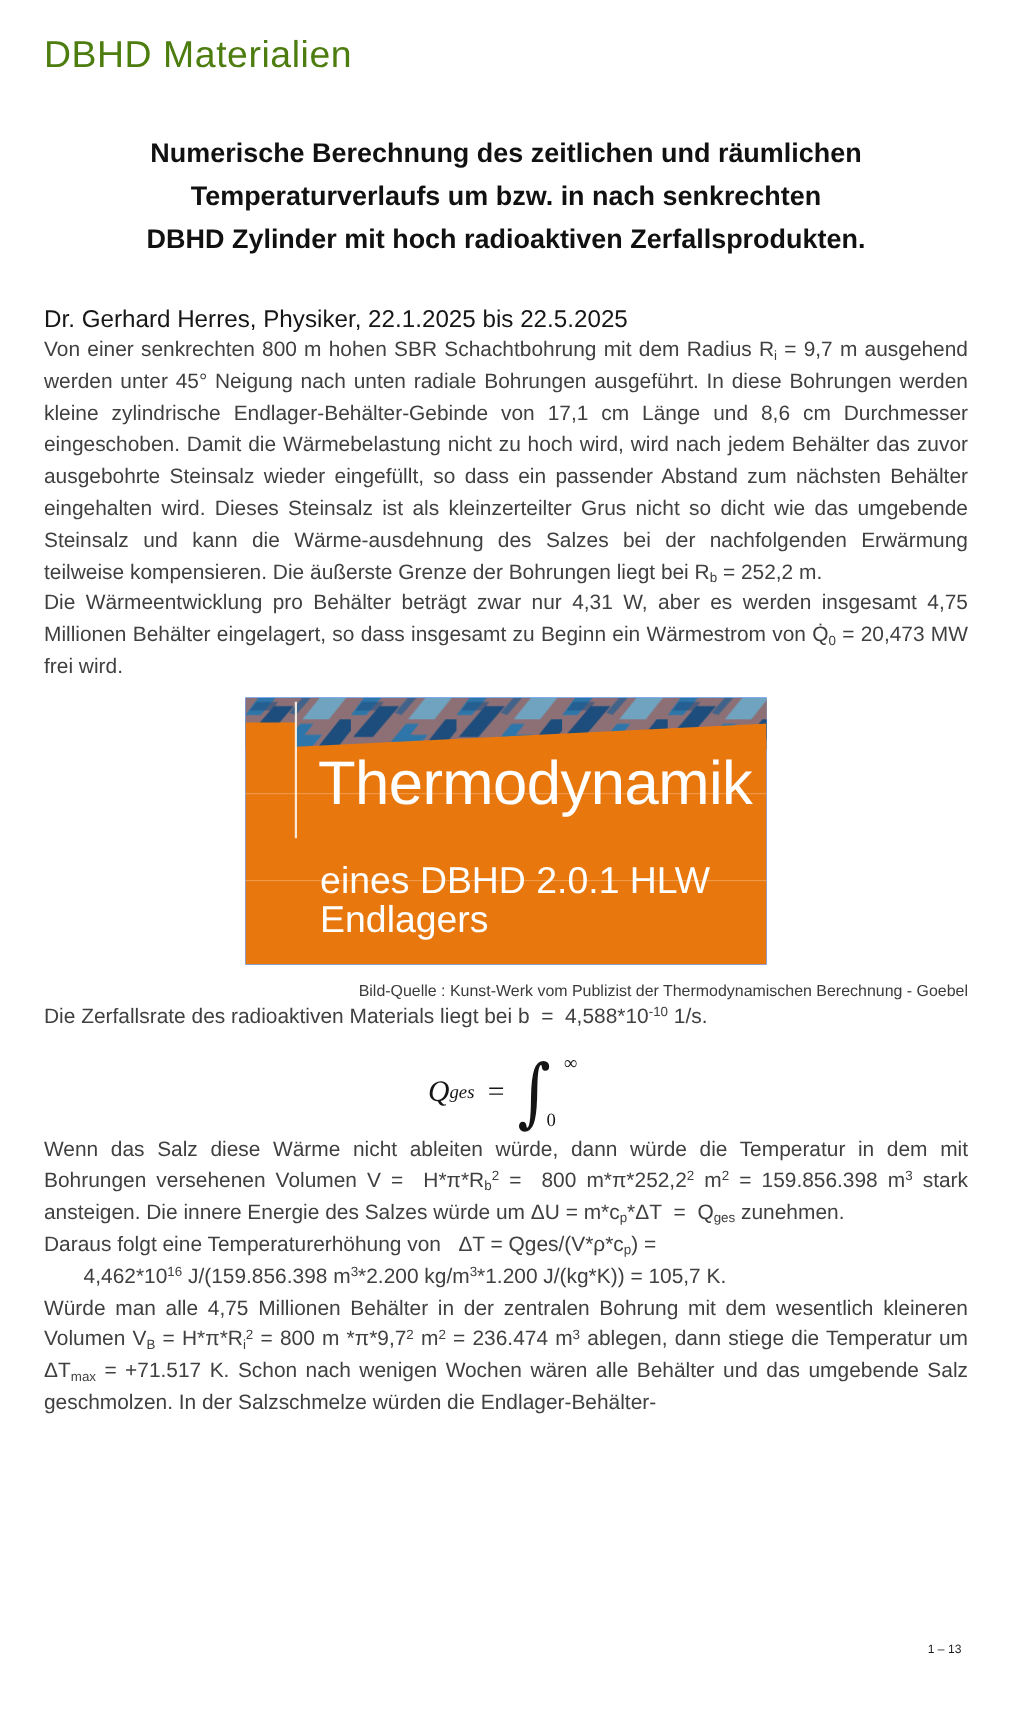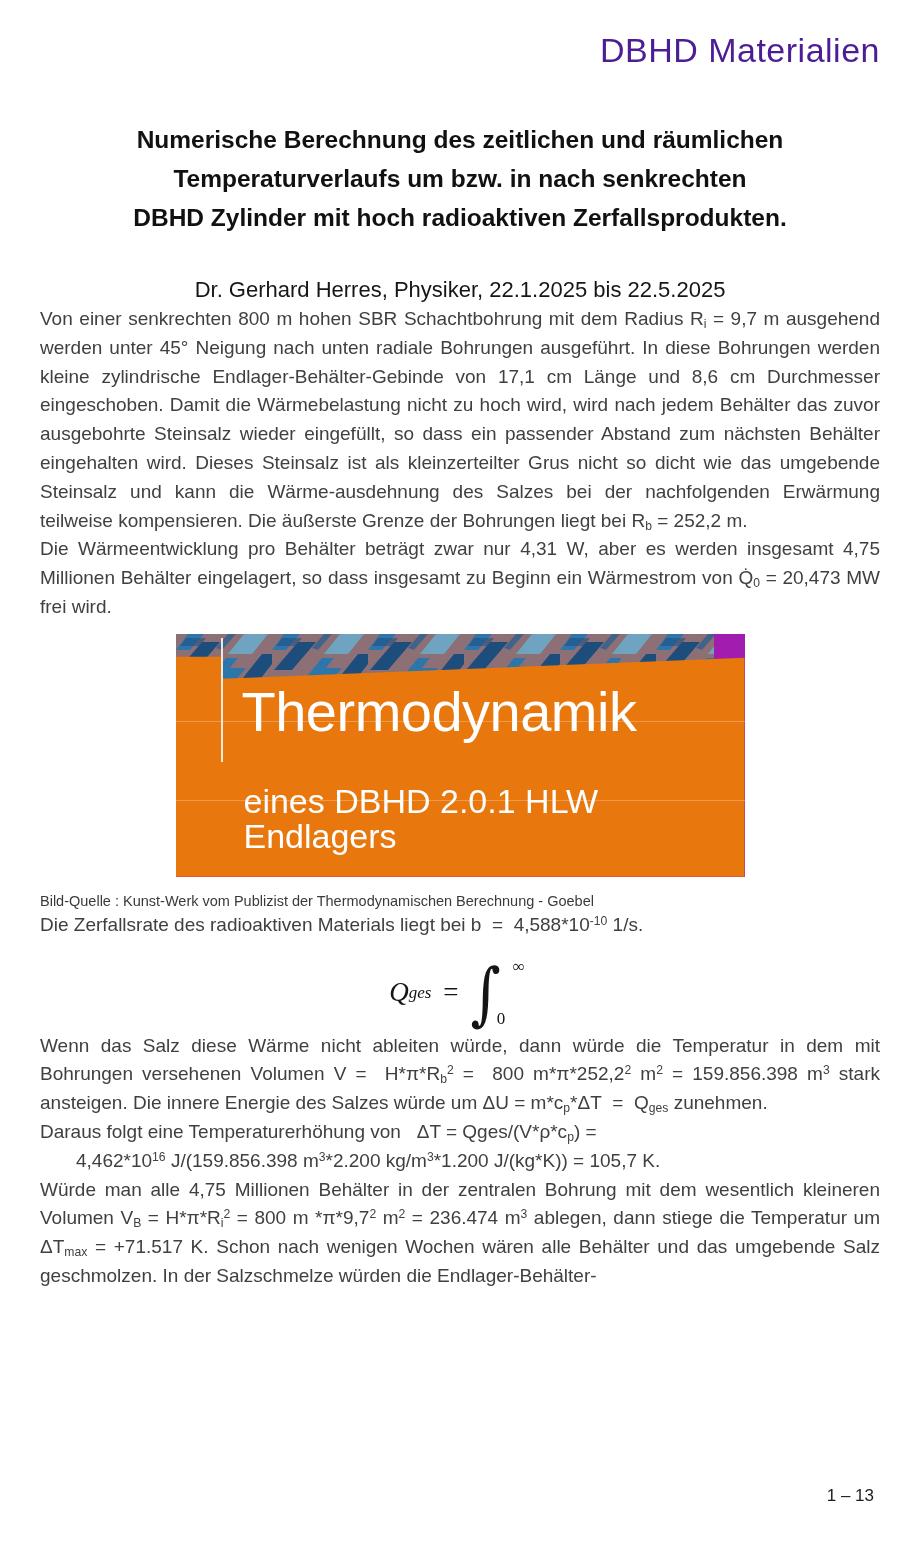--- a/index.html
+++ b/index.html
@@ -10,8 +10,8 @@
   .page{box-sizing:border-box;width:920px;height:1562px;padding:26px 40px 0;position:relative;}
 
   .doc-title{
-    margin:0;text-align:right;font-size:34px;font-weight:400;
-    color:#4c1d95;line-height:48px;letter-spacing:0.5px;
+    margin:0;text-align:left;font-size:34px;font-weight:400;
+    color:#4d7c0f;line-height:48px;letter-spacing:0.5px;
   }
   .main-heading{
     margin:46px 0 0;text-align:center;font-size:24.5px;font-weight:700;

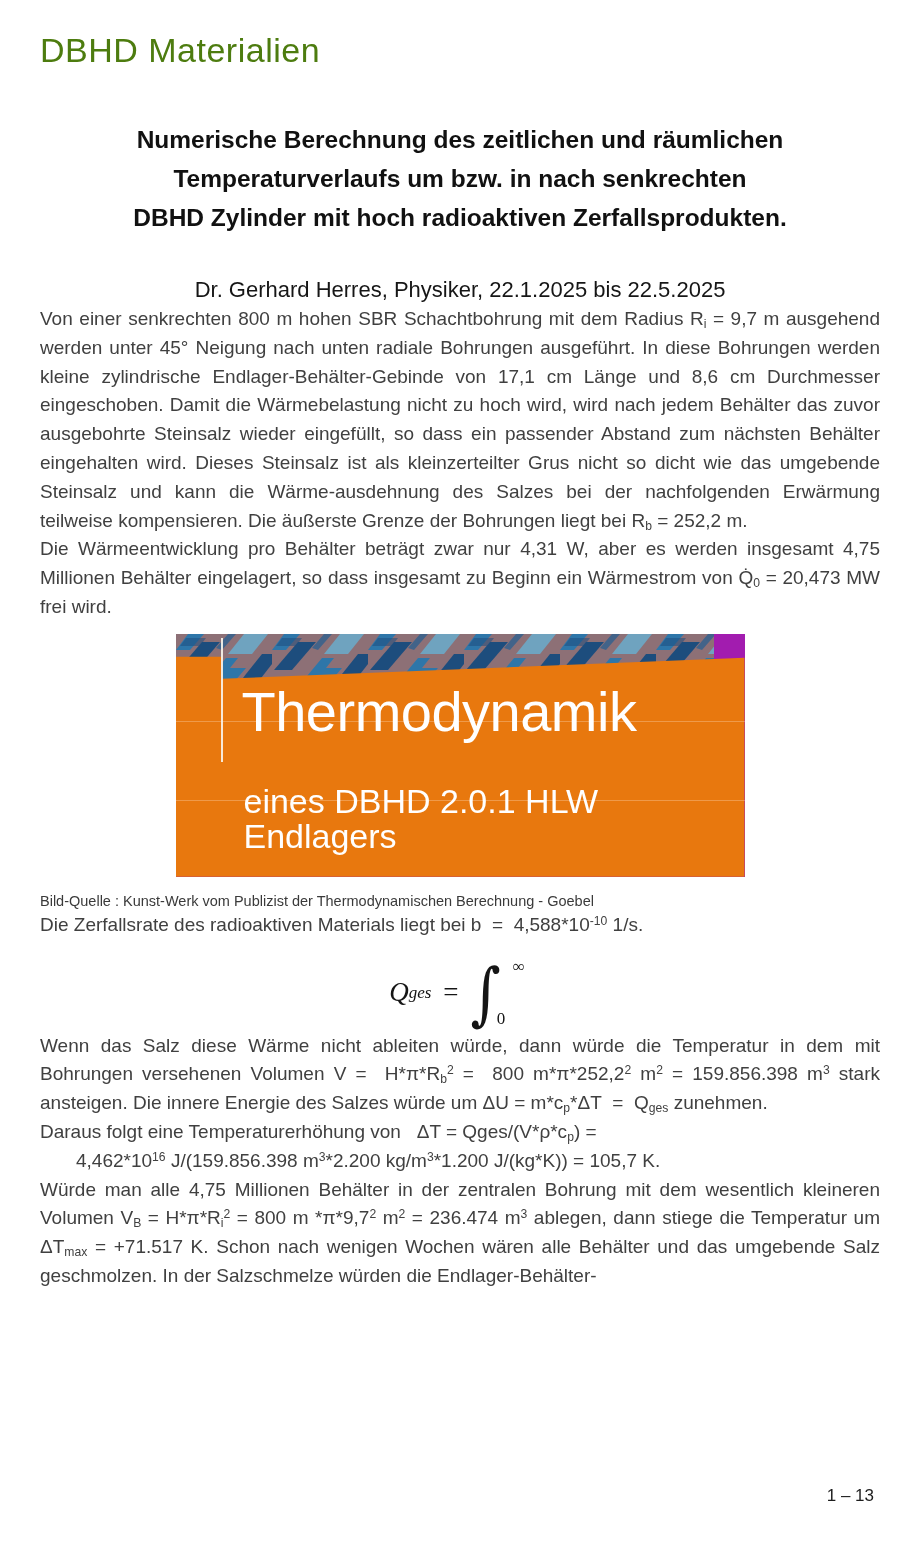--- a/index.html
+++ b/index.html
@@ -18,7 +18,7 @@
     line-height:39px;color:#111;
   }
   .main-heading span{display:block;}
-  .author{margin:38px 0 0;text-align:center;font-size:22px;line-height:30px;color:#161616;}
+  .author{margin:38px 0 0;font-size:22px;line-height:30px;color:#161616;}
 
   p.body{font-size:19px;line-height:28.8px;margin:0;text-align:justify;color:#404040;}
   p.left{text-align:left;}

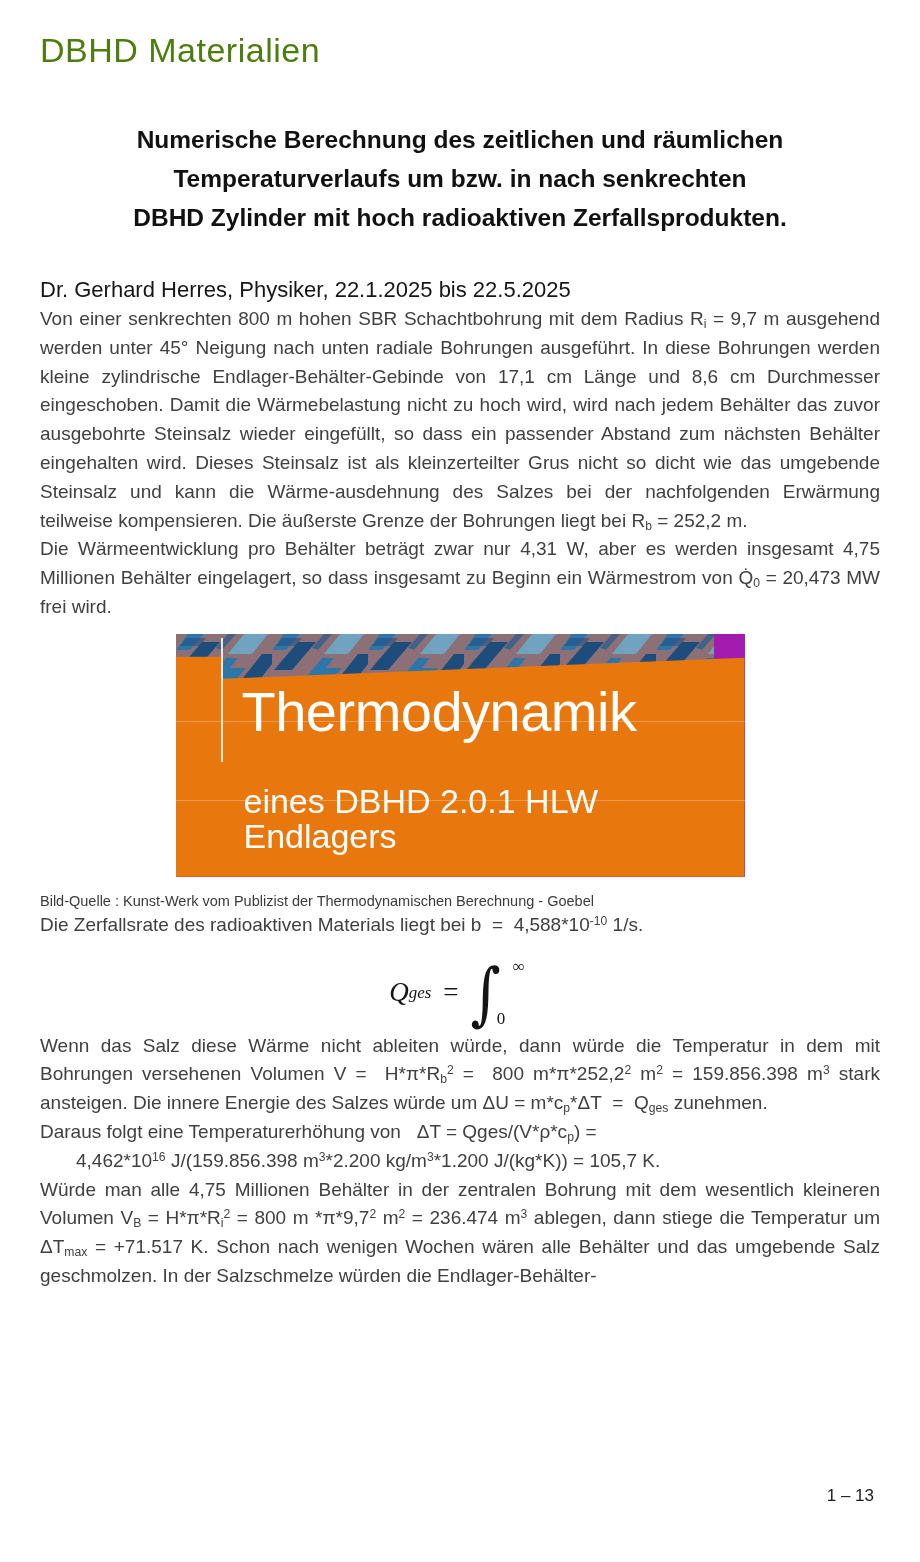--- a/index.html
+++ b/index.html
@@ -36,7 +36,7 @@
 
   
   figure{margin:12px 0 0;}
-  .art{position:relative;width:569px;height:243px;margin:0 auto;overflow:hidden;background:#a21caf;}
+  .art{position:relative;width:474px;height:243px;margin:0 auto;overflow:hidden;background:#3b82f6;}
   .art svg.band{position:absolute;top:0;left:0;z-index:1;display:block;}
   .art .orange-layer{
     position:absolute;inset:0;background:#E8780E;z-index:2;

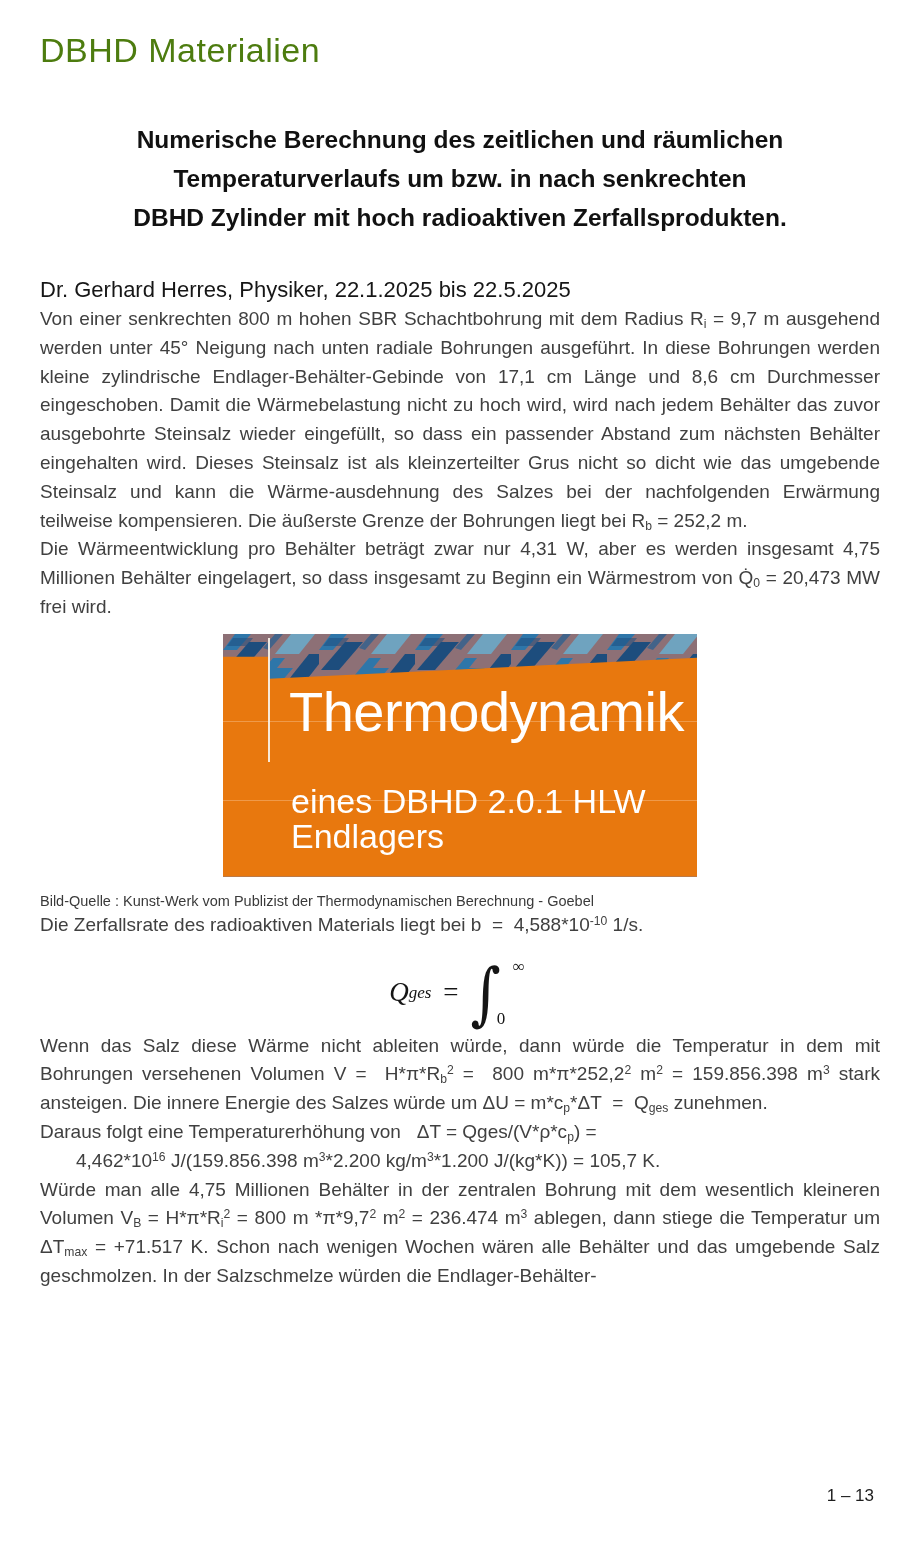--- a/index.html
+++ b/index.html
@@ -55,7 +55,7 @@
     font-size:34px;line-height:35px;font-weight:400;
   }
   .art-sub span{display:block;}
-  figcaption{margin-top:14px;text-align:left;font-size:14.5px;color:#3a3a3a;line-height:20px;}
+  figcaption{margin-top:14px;text-align:right;font-size:14.5px;color:#3a3a3a;line-height:20px;}
 
   
   .formula{

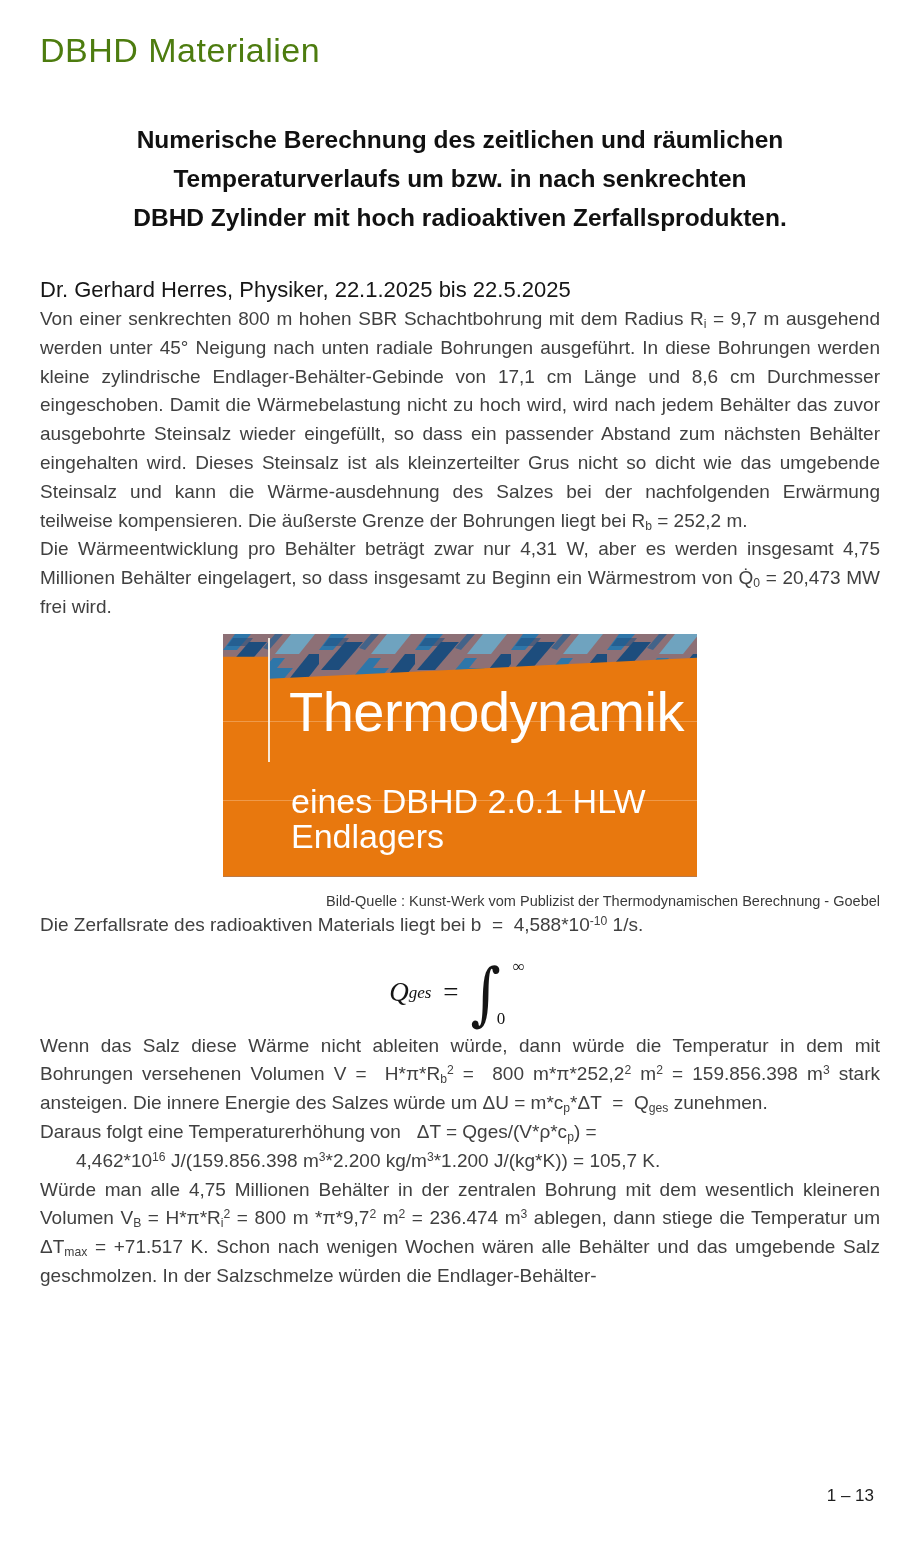--- a/index.html
+++ b/index.html
@@ -79,7 +79,7 @@
   .f-body sup{font-size:60%;}
   .f-body sub{font-size:60%;}
 
-  .pagenum{position:absolute;right:46px;bottom:56px;font-size:17px;color:#1d1d1d;}
+  .pagenum{position:absolute;right:46px;bottom:56px;font-size:11px;color:#1d1d1d;}
 </style>
 </head>
 <body>

